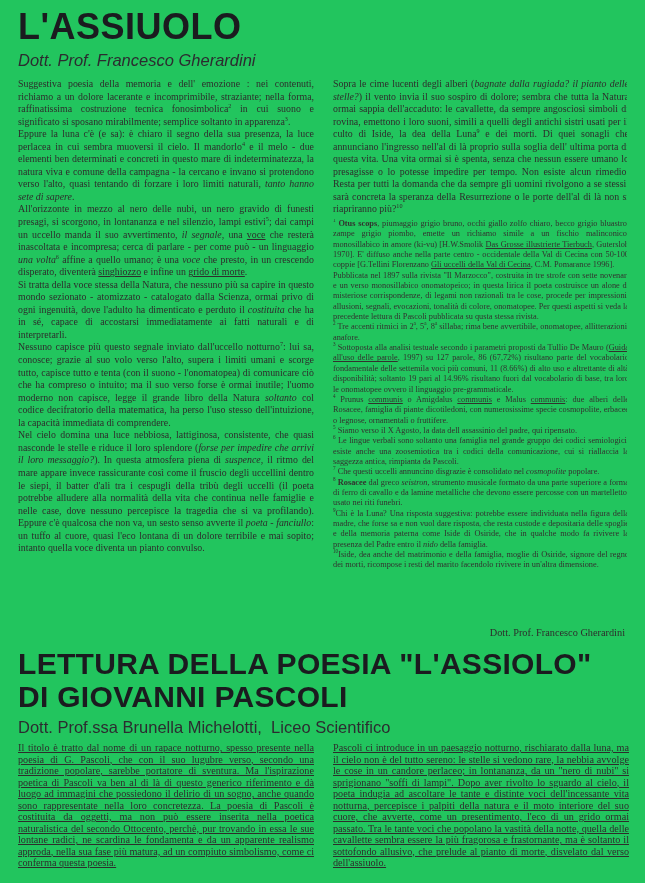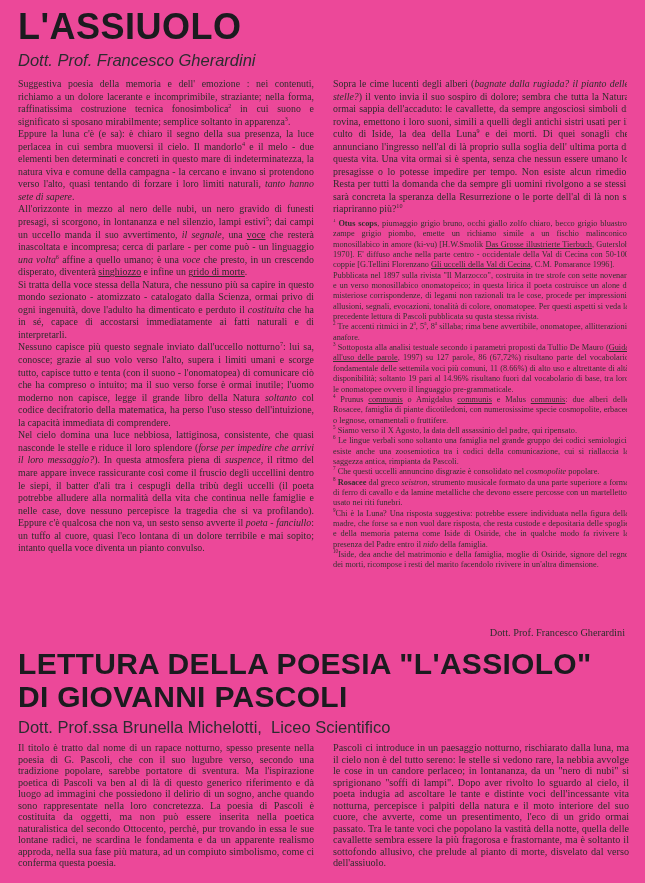--- a/index.html
+++ b/index.html
@@ -7,7 +7,7 @@
     position:relative;
     width:645px;height:883px;
     margin:0 auto;
-    background:#ec4899;
+    background:#22c55e;
     overflow:hidden;
     box-sizing:border-box;
     padding:8px 18px 0 18px;

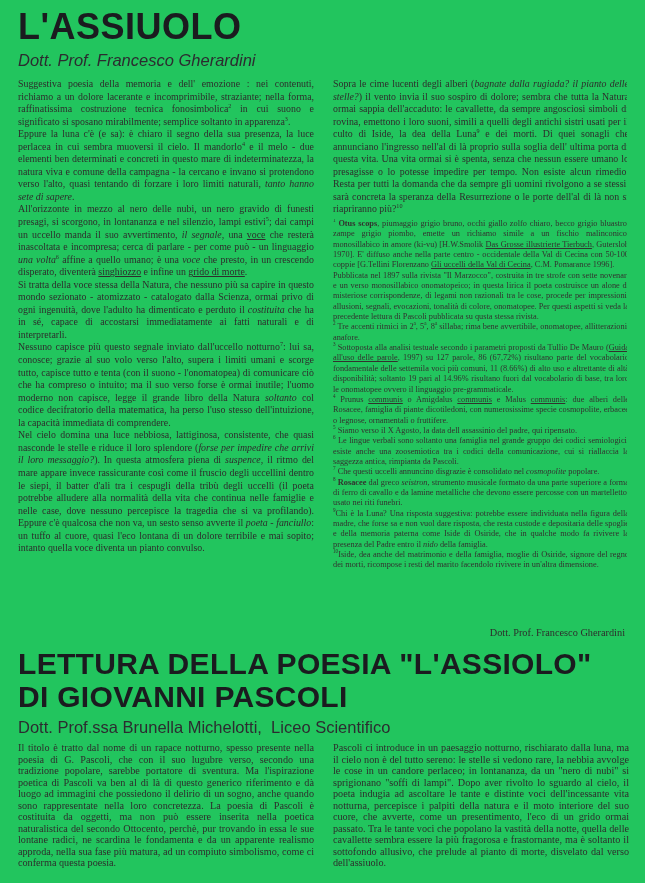--- a/index.html
+++ b/index.html
@@ -82,7 +82,7 @@
     margin:0 0 5px 0;
   }
   .author2 .it{}
-  .cols2 p{font-size:10.2px;line-height:11.5px;}
+  .cols2 p{font-size:10.2px;line-height:11.5px;text-decoration:underline;}
 </style>
 </head>
 <body>

